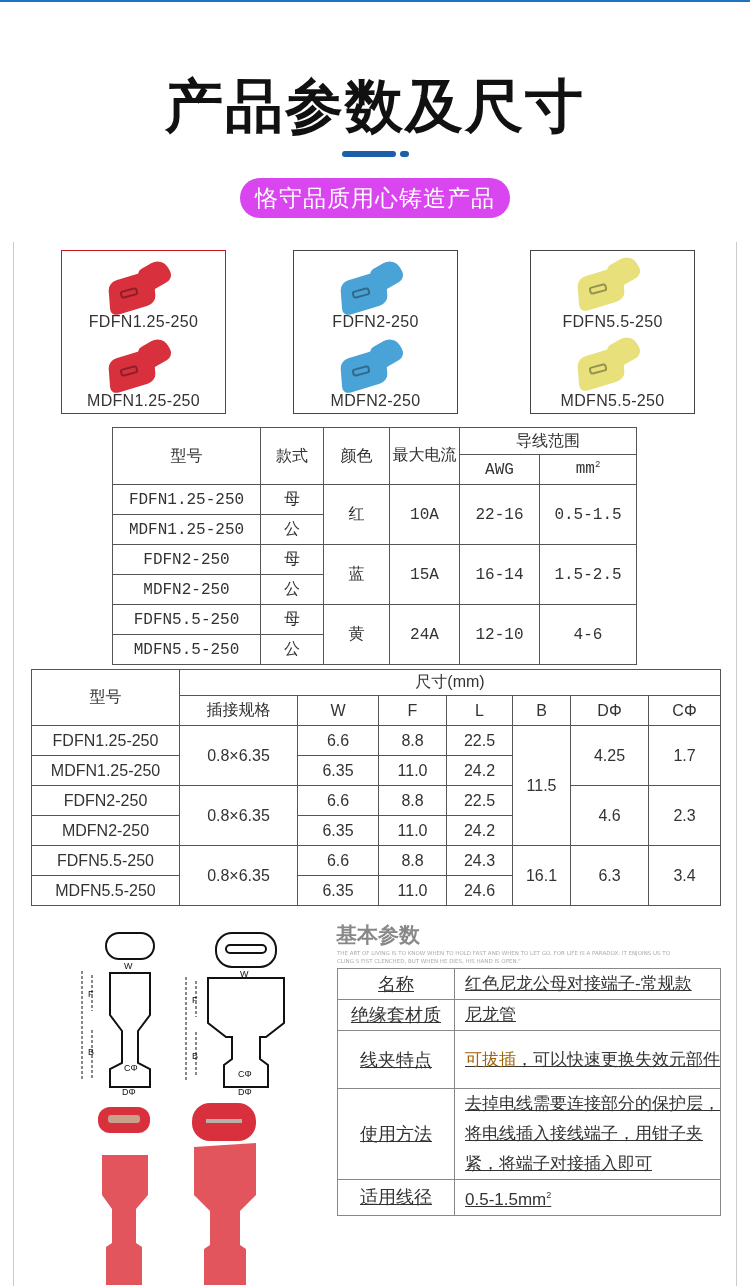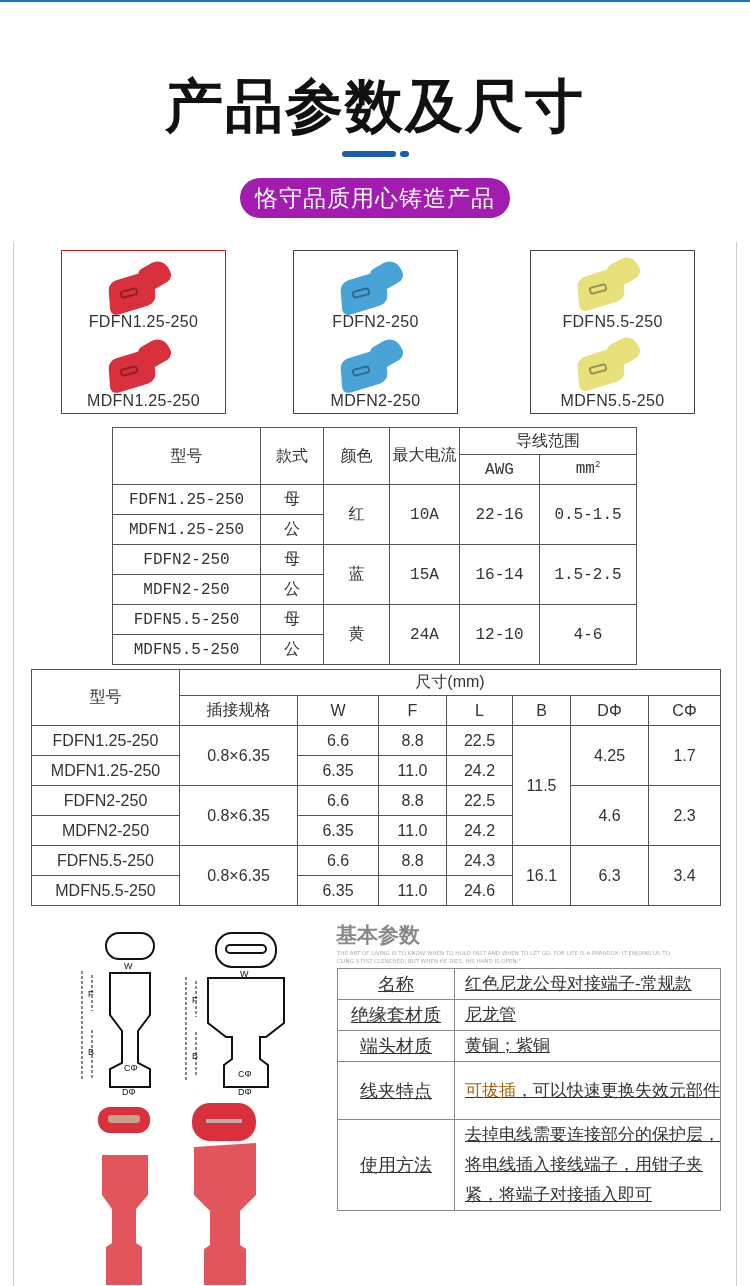--- a/index.html
+++ b/index.html
@@ -9,7 +9,7 @@
   .deco { position: absolute; top: 151px; left: 342px; height: 6px; }
   .deco .bar { position: absolute; left: 0; top: 0; width: 54px; height: 6px; background: #1a5faa; border-radius: 3px; }
   .deco .dot { position: absolute; left: 58px; top: 0; width: 9px; height: 6px; background: #1a5faa; border-radius: 3px; }
-  .pill { position: absolute; left: 240px; top: 178px; width: 270px; height: 40px; border-radius: 20px; background: #a21caf; color: #fff; font-size: 23px; text-align: center; line-height: 40px; letter-spacing: 1px; }
+  .pill { position: absolute; left: 240px; top: 178px; width: 270px; height: 40px; border-radius: 20px; background: #d946ef; color: #fff; font-size: 23px; text-align: center; line-height: 40px; letter-spacing: 1px; }
   .vline { position: absolute; top: 242px; width: 1px; height: 1044px; background: #ccc; }
   .pbox { position: absolute; top: 250px; height: 164px; border: 1.5px solid #444; background: #fff; }
   .pbox.sel { border-color: #c8141e; }

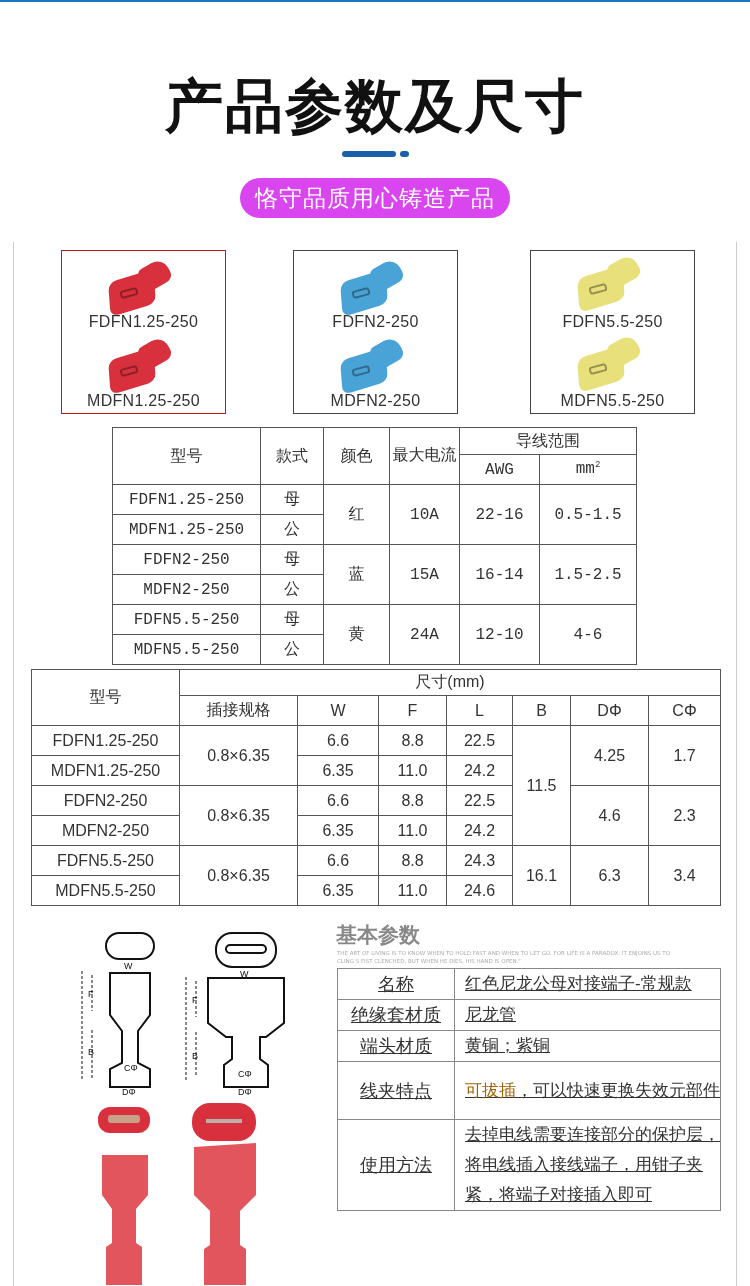--- a/index.html
+++ b/index.html
@@ -260,10 +260,6 @@
         <td class="k">绝缘套材质</td>
         <td class="v">尼龙管</td>
       </tr>
-  <tr style="height:30px">
-        <td class="k">端头材质</td>
-        <td class="v">黄铜；紫铜</td>
-      </tr>
   <tr style="height:58px">
         <td class="k">线夹特点</td>
         <td class="v"><span class="red">可拔插</span><span>，可以快速更换失效元部件</span></td>

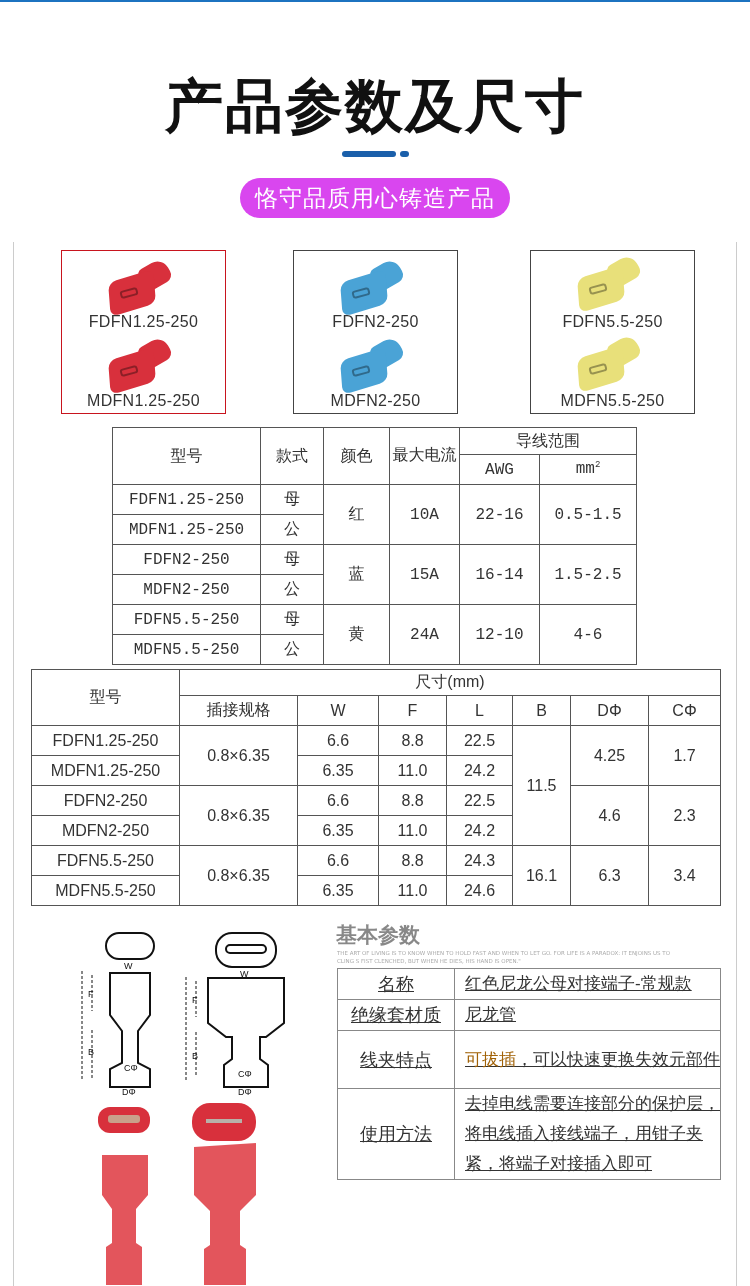--- a/index.html
+++ b/index.html
@@ -268,6 +268,10 @@
         <td class="k">使用方法</td>
         <td class="v">去掉电线需要连接部分的保护层，将电线插入接线端子，用钳子夹紧，将端子对接插入即可</td>
       </tr>
+  <tr style="height:31px">
+        <td class="k">适用线径</td>
+        <td class="v"><span>0.5-1.5mm</span><span class="sup">2</span></td>
+      </tr>
 </tbody>
   </table>
 

